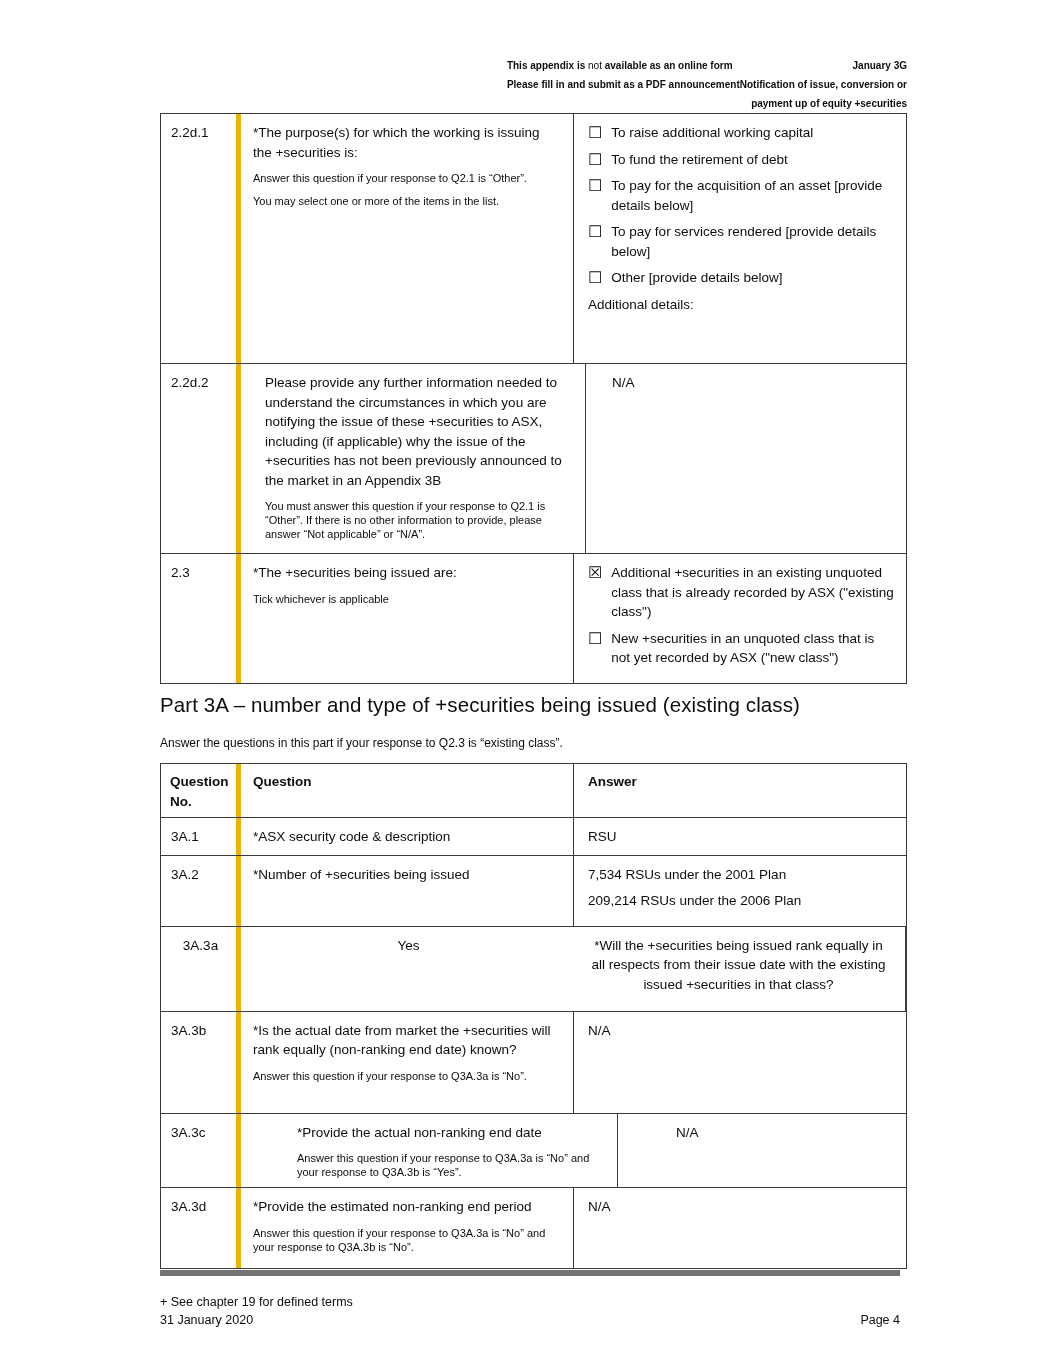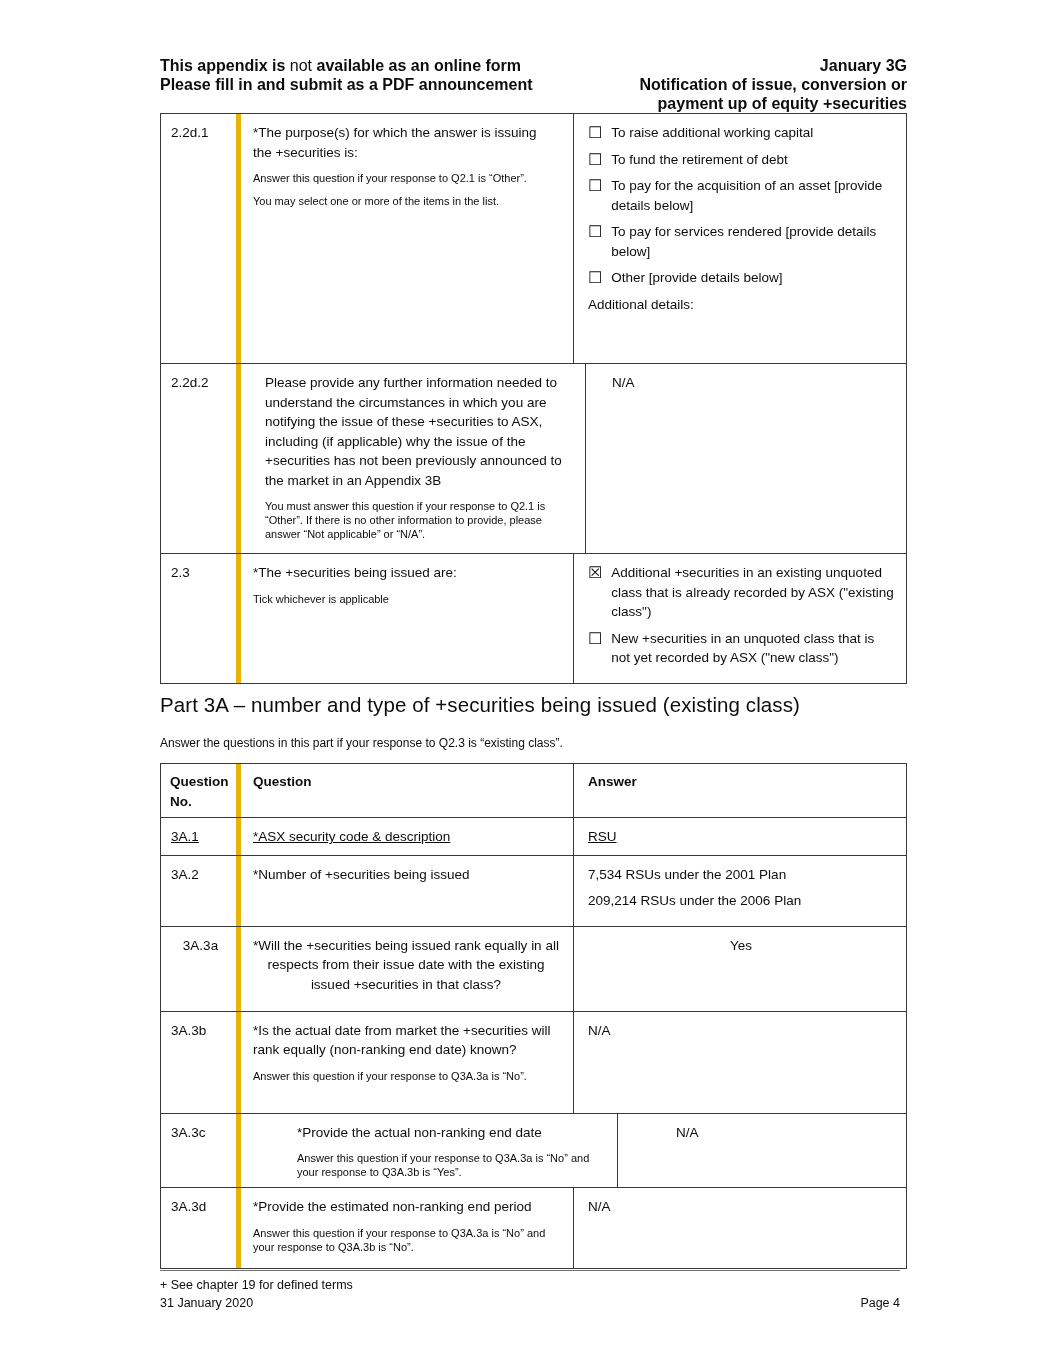--- a/index.html
+++ b/index.html
@@ -11,7 +11,7 @@
   .page { position:absolute; left:160px; top:56px; width:747px; }
 
   
-  .doc-header { display:flex; justify-content:space-between; font-size:16px; font-weight:bold; line-height:19px; }
+  .doc-header { display:flex; justify-content:flex-end; font-size:10px; font-weight:bold; line-height:19px; }
   .doc-header .hdr-right { text-align:right; }
   .w-normal { font-weight:normal; }
 

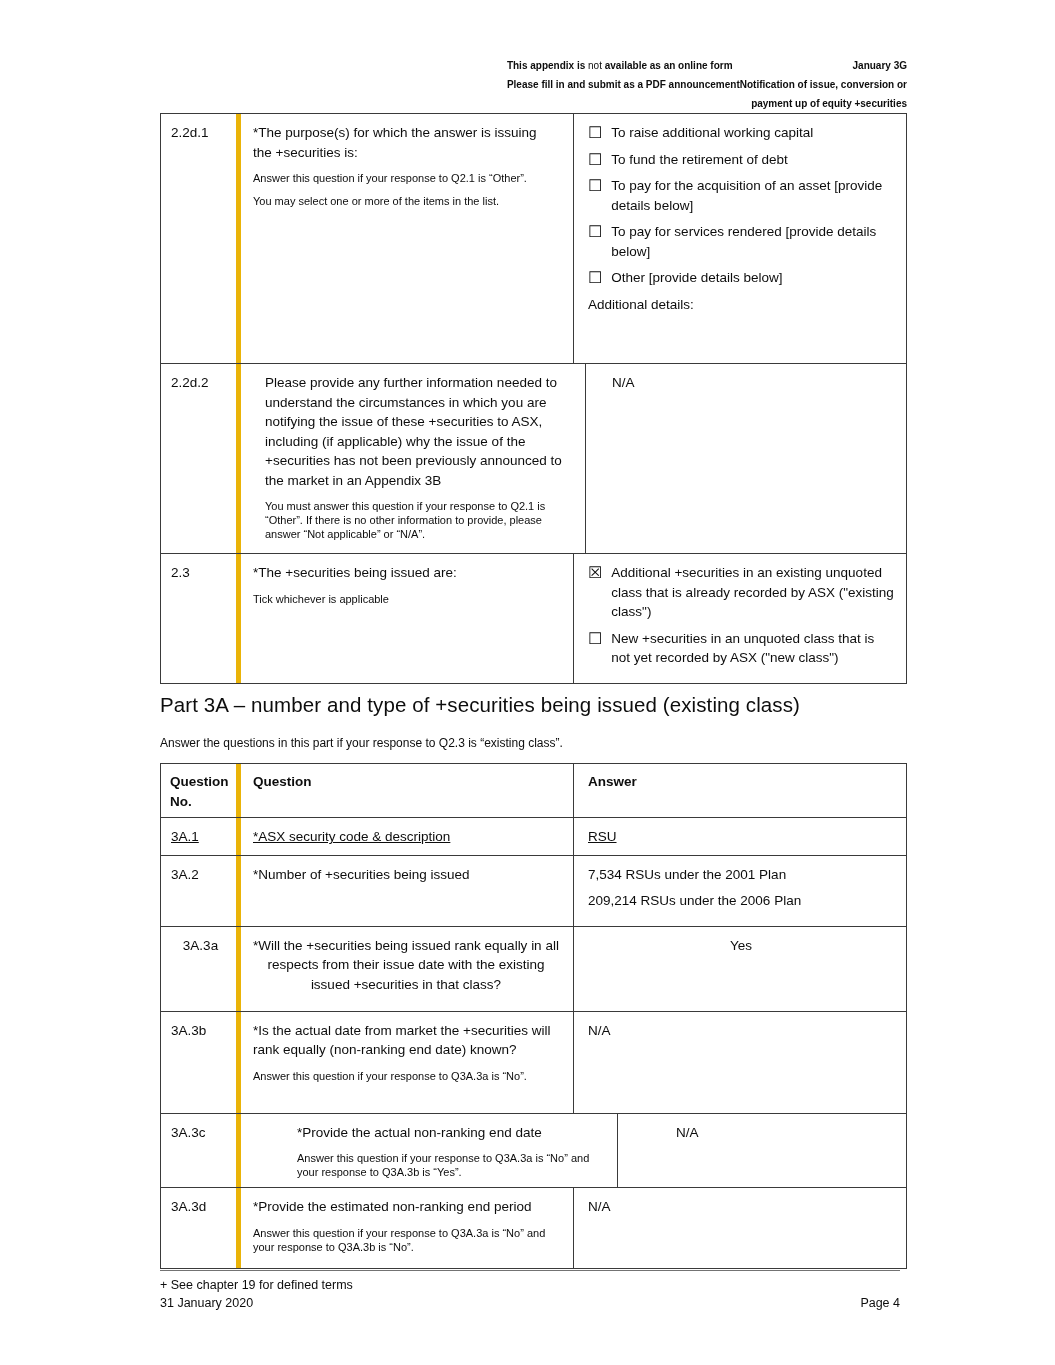--- a/index.html
+++ b/index.html
@@ -77,7 +77,7 @@
     <div class="row r-22d1">
       <div class="cell cell-no">2.2d.1</div>
       <div class="cell cell-q">
-        <p class="q-main">*The purpose(s) for which the answer is issuing the +securities is:</p>
+        <p class="q-main">*The purpose(s) for which the working is issuing the +securities is:</p>
         <p class="q-note">Answer this question if your response to Q2.1 is “Other”.</p>
         <p class="q-note">You may select one or more of the items in the list.</p>
       </div>

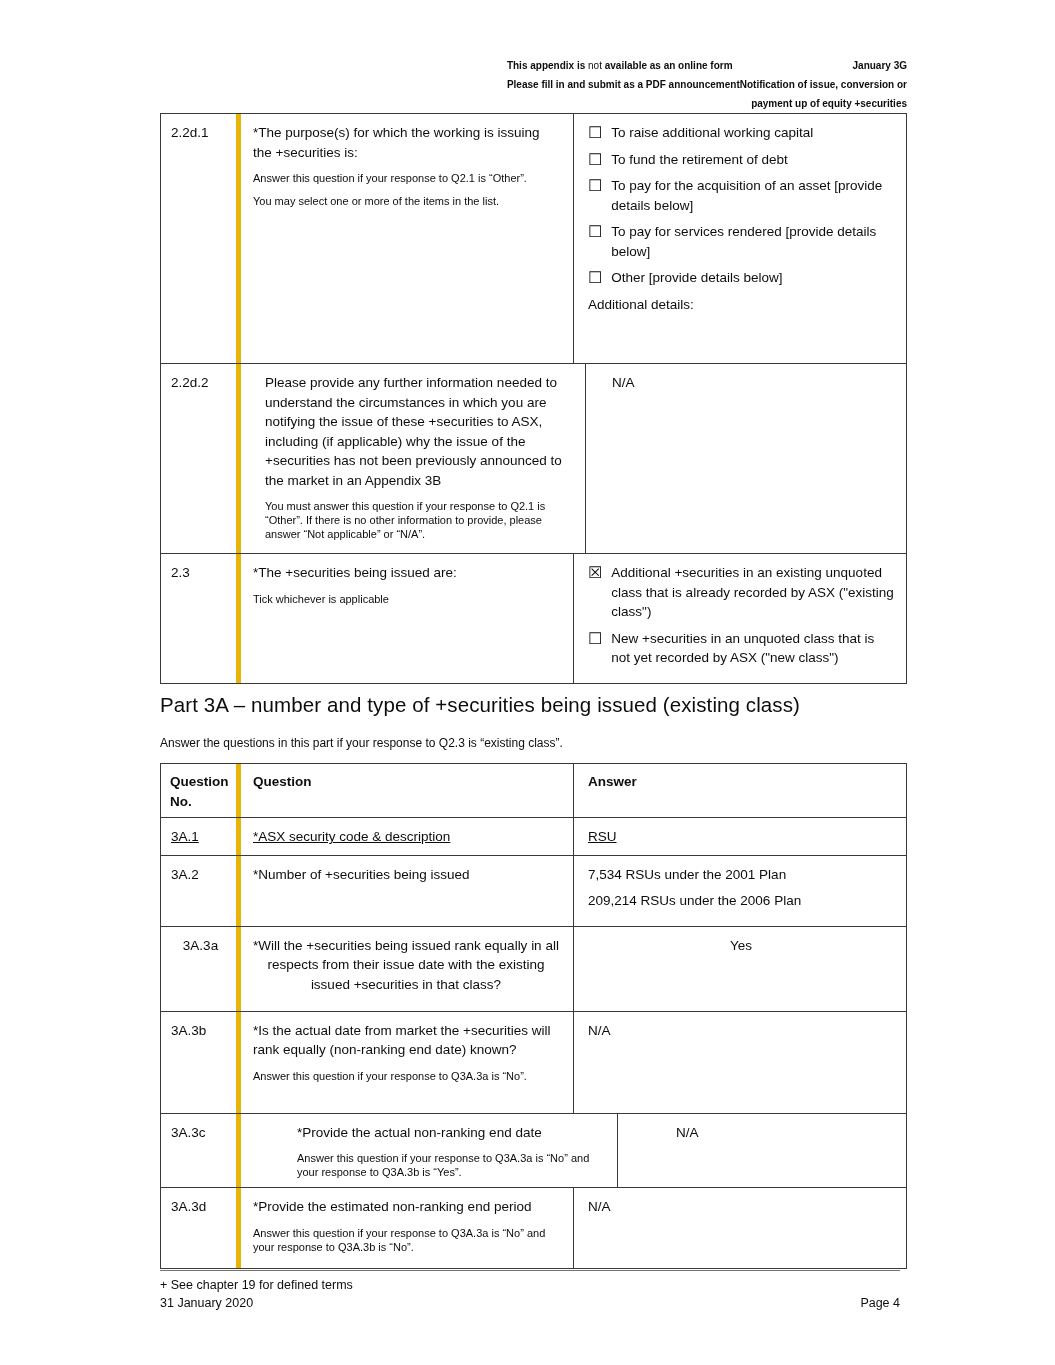--- a/index.html
+++ b/index.html
@@ -39,7 +39,7 @@
   .r-22d2 { min-height:190px;gap:12px; }
   .r-23   { min-height:130px; }
   .r-h2   { min-height:43px; }
-  .r-3a1  { min-height:33px;text-decoration:underline; }
+  .r-3a1  { min-height:33px; }
   .r-3a2  { min-height:52px; }
   .r-3a3a { min-height:85px;text-align:center; }
   .r-3a3b { min-height:102px; }

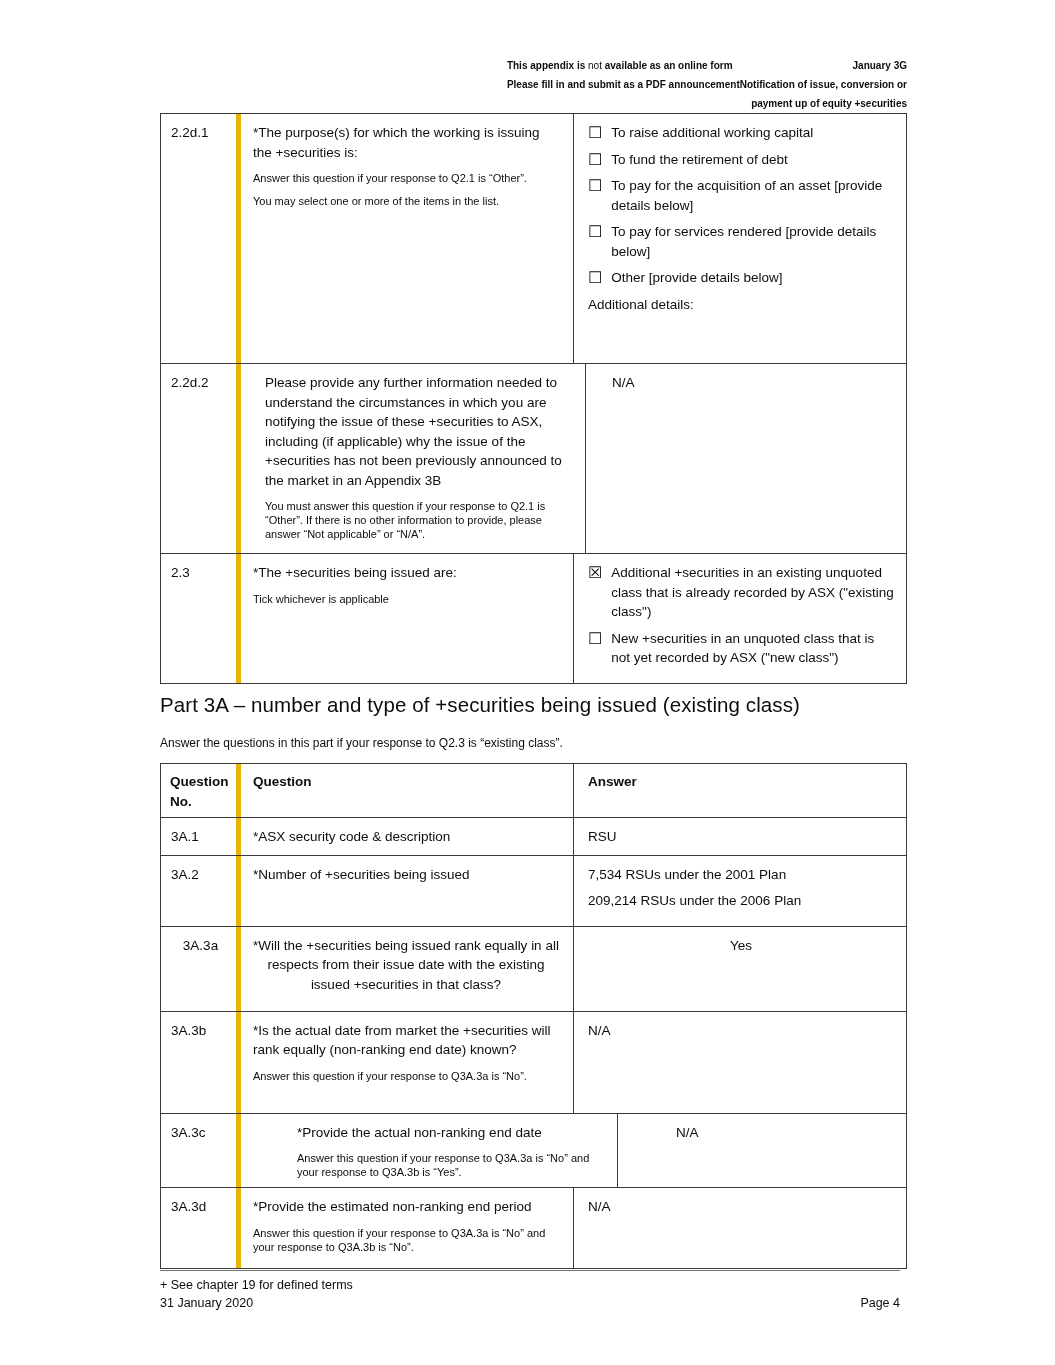--- a/index.html
+++ b/index.html
@@ -170,11 +170,11 @@
 
     <div class="row r-3a3a">
       <div class="cell cell-no">3A.3a</div>
+      <div class="cell cell-a">
+        <p class="q-main">Yes</p>
+      </div>
       <div class="cell cell-q">
         <p class="q-main">*Will the +securities being issued rank equally in all respects from their issue date with the existing issued +securities in that class?</p>
-      </div>
-      <div class="cell cell-a">
-        <p class="q-main">Yes</p>
       </div>
     </div>
 

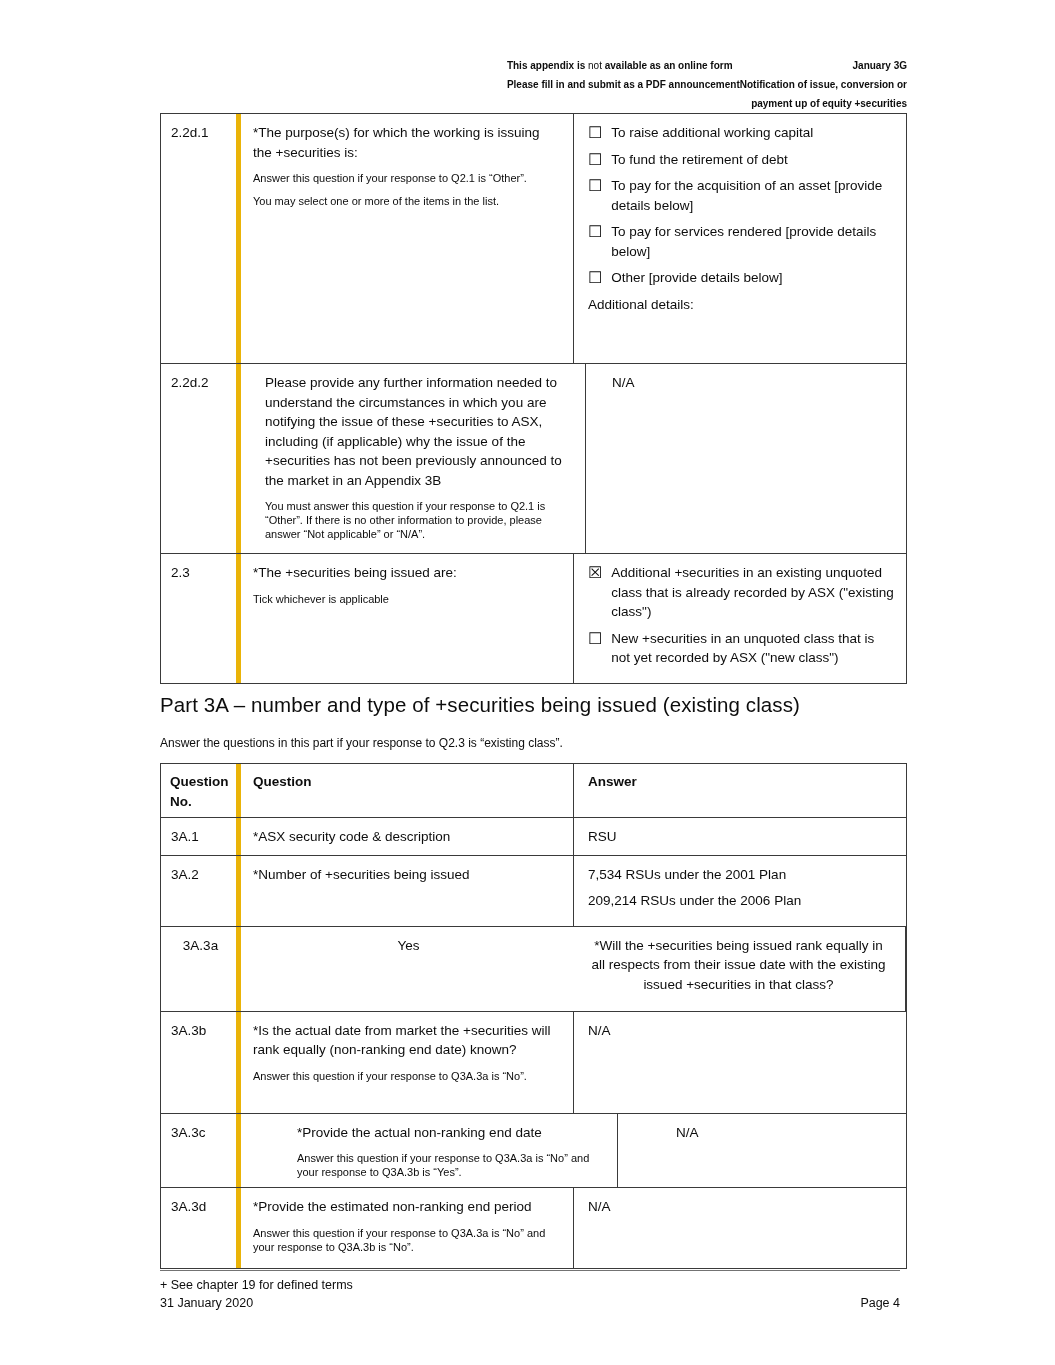--- a/index.html
+++ b/index.html
@@ -52,7 +52,7 @@
 
   
   .doc-footer { position:absolute; left:160px; top:1270px; width:740px;
-    border-top:1px solid #737373; padding-top:5px; font-size:12.5px; line-height:18px; }
+    border-top:6px solid #737373; padding-top:17px; font-size:12.5px; line-height:18px; }
   .footer-line2 { display:flex; justify-content:space-between; }
 </style>
 </head>

